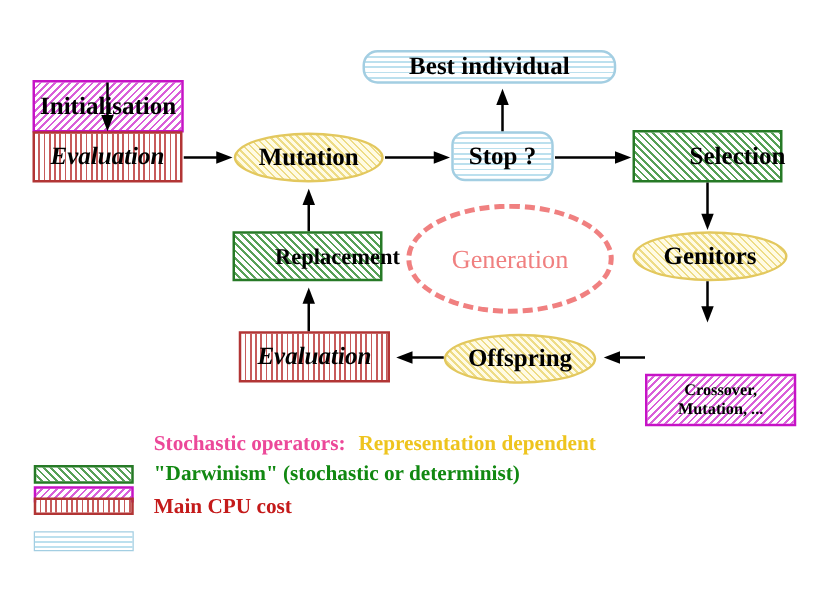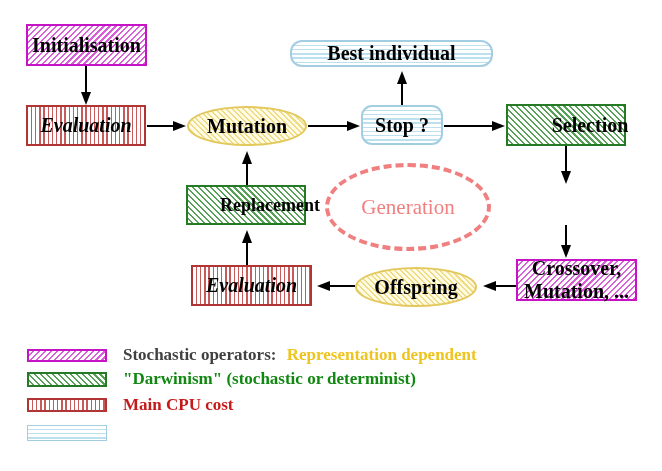--- a/index.html
+++ b/index.html
@@ -16,6 +16,7 @@
   .hatch-magenta{
     border:2px solid #c613c6;
     background:repeating-linear-gradient(135deg,#fff 0px,#fff 2.6px,#d95fd9 2.6px,#d95fd9 4.2px);
+    margin-top:40px;
   }
   .stripes-red-v{
     border:2px solid #b23535;

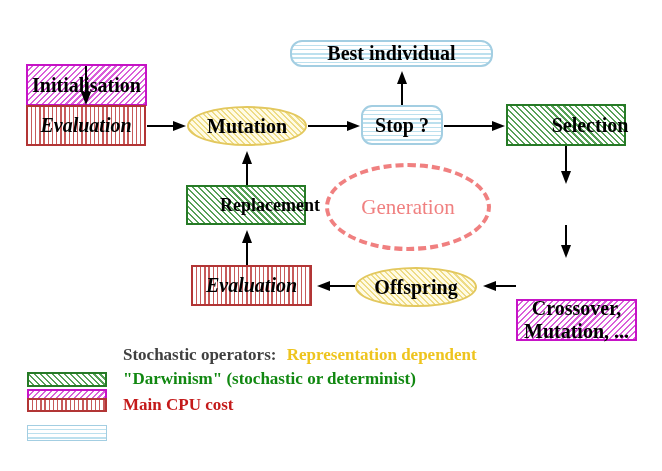--- a/index.html
+++ b/index.html
@@ -74,6 +74,7 @@
 
   <div class="node hatch-green" style="left:506px;top:104px;width:120px;height:42px;">Selection</div>
 
+  <div class="node ellipse-yellow" style="left:506px;top:185px;width:124px;height:40px;">Genitors</div>
 
   <div class="node hatch-magenta two-line" style="left:516px;top:259px;width:121px;height:42px;flex-direction:column;">
     <span>Crossover,</span>

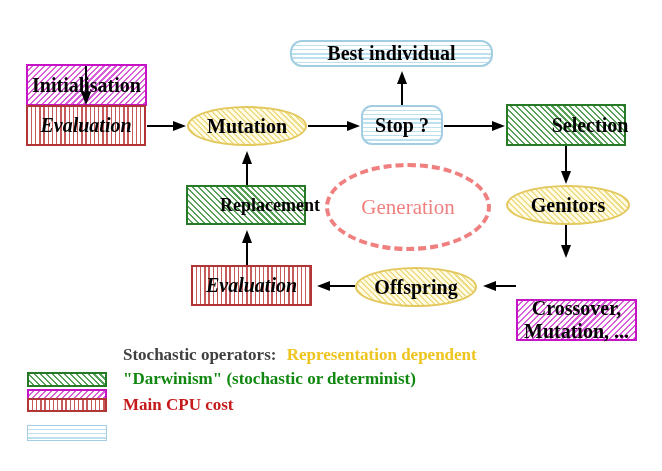--- a/index.html
+++ b/index.html
@@ -55,7 +55,7 @@
   .lg-green{color:#118811;}
   .lg-red{color:#c41a1a;}
   .lg-cyan{color:#9cd0e6;}
-  .two-line{line-height:1.15;font-size:20px;white-space:normal;}
+  .two-line{line-height:1.15;font-size:13px;white-space:normal;}
 </style>
 </head>
 <body>

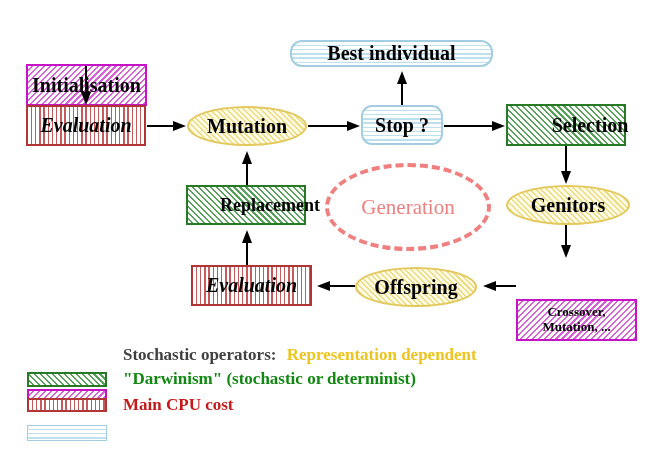--- a/index.html
+++ b/index.html
@@ -50,7 +50,7 @@
   
   .swatch{position:absolute;box-sizing:border-box;}
   .lgtext{position:absolute;font-size:17px;font-weight:bold;white-space:nowrap;line-height:20px;}
-  .lg-magenta{color:#404040;}
+  .lg-magenta{color:#ec4899;}
   .lg-yellow{color:#eec41e;}
   .lg-green{color:#118811;}
   .lg-red{color:#c41a1a;}

